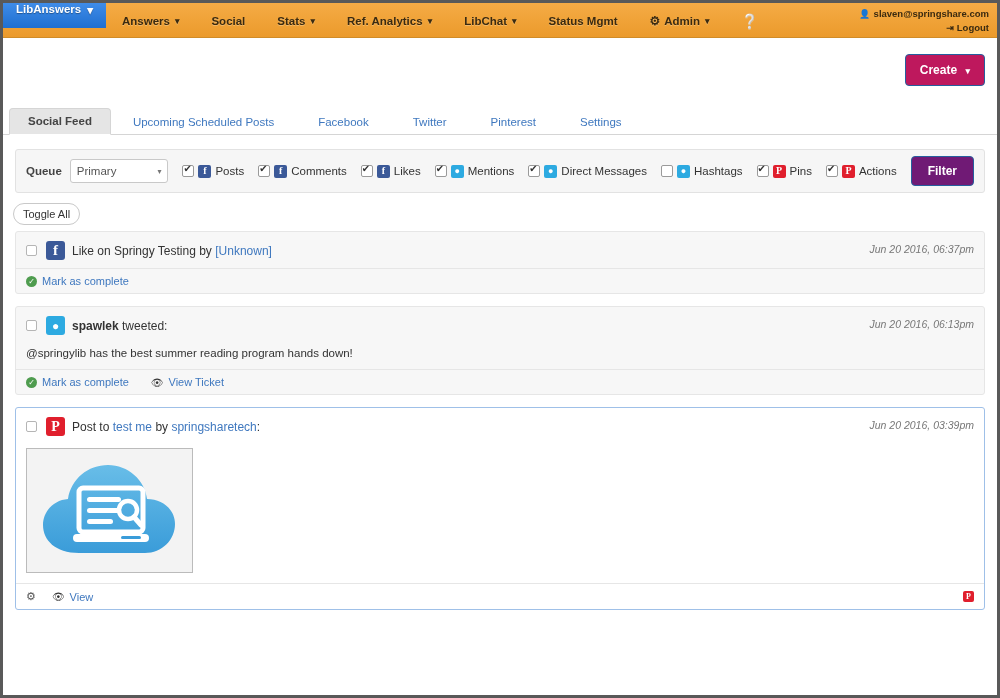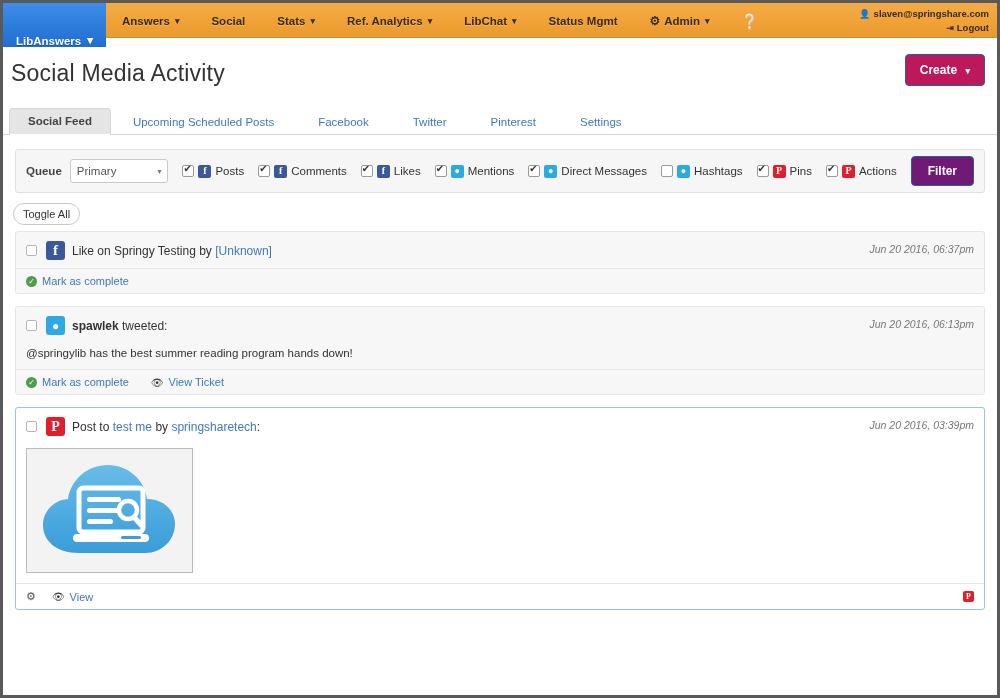--- a/index.html
+++ b/index.html
@@ -29,10 +29,10 @@
   .brand {
     background:linear-gradient(to bottom,#3f8ce8 0%,#1f6fd0 100%);
     color:#fff; font-weight:bold; font-size:11.5px;
-    display:flex; align-items:flex-end; padding:0 13px;
+    display:flex; align-items:flex-start; padding:0 13px;
     text-shadow:0 1px 1px rgba(0,0,0,.35);
     white-space:nowrap;
-    height:44px;
+    height:25px;
   }
   .brand .caret { margin-left:6px; }
   .navitems { display:flex; align-items:stretch; }

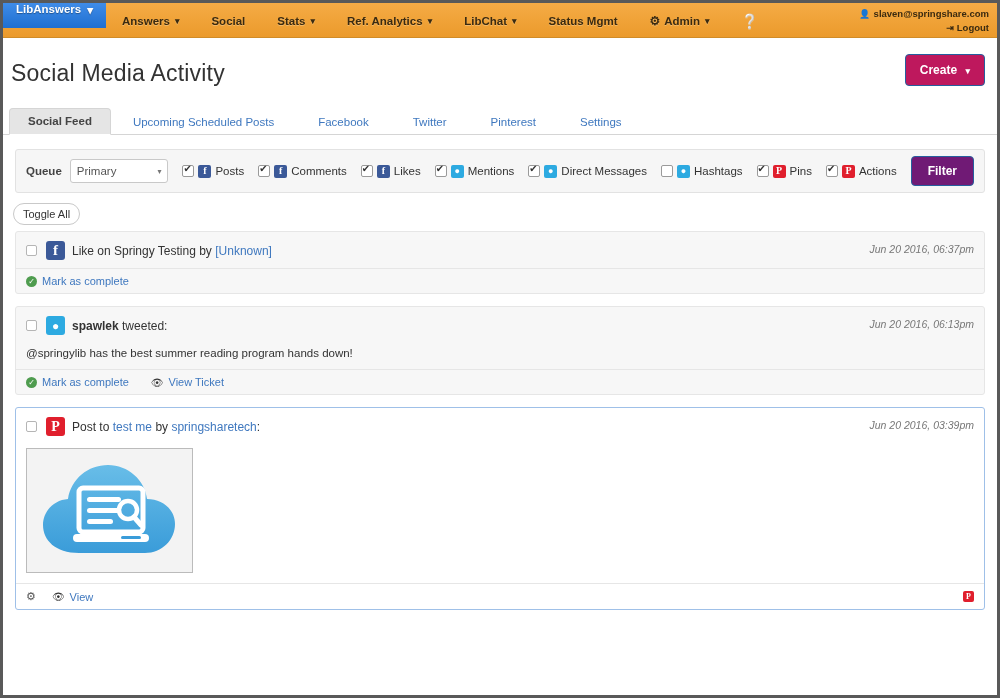--- a/index.html
+++ b/index.html
@@ -261,7 +261,6 @@
   </div>
 
   <div class="pagehead">
-    <div class="pagetitle">Social Media Activity</div>
     <div class="create-btn">
       <span>Create</span>
       <span class="caret">▾</span>

